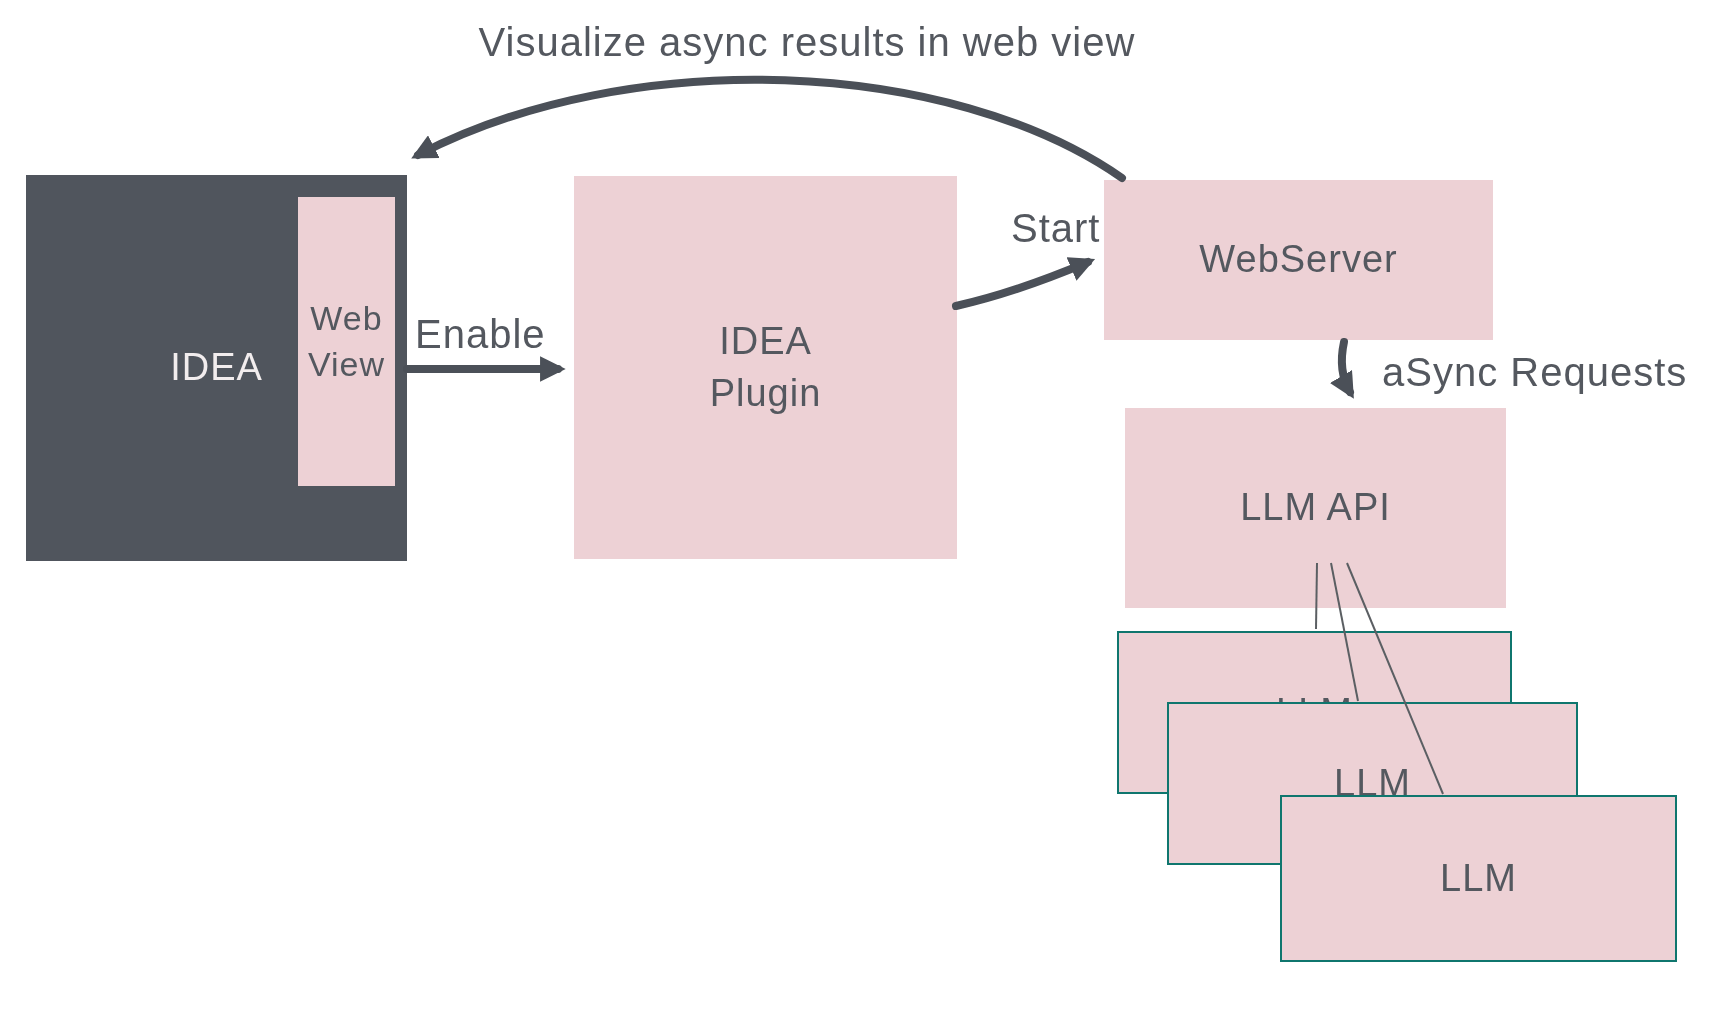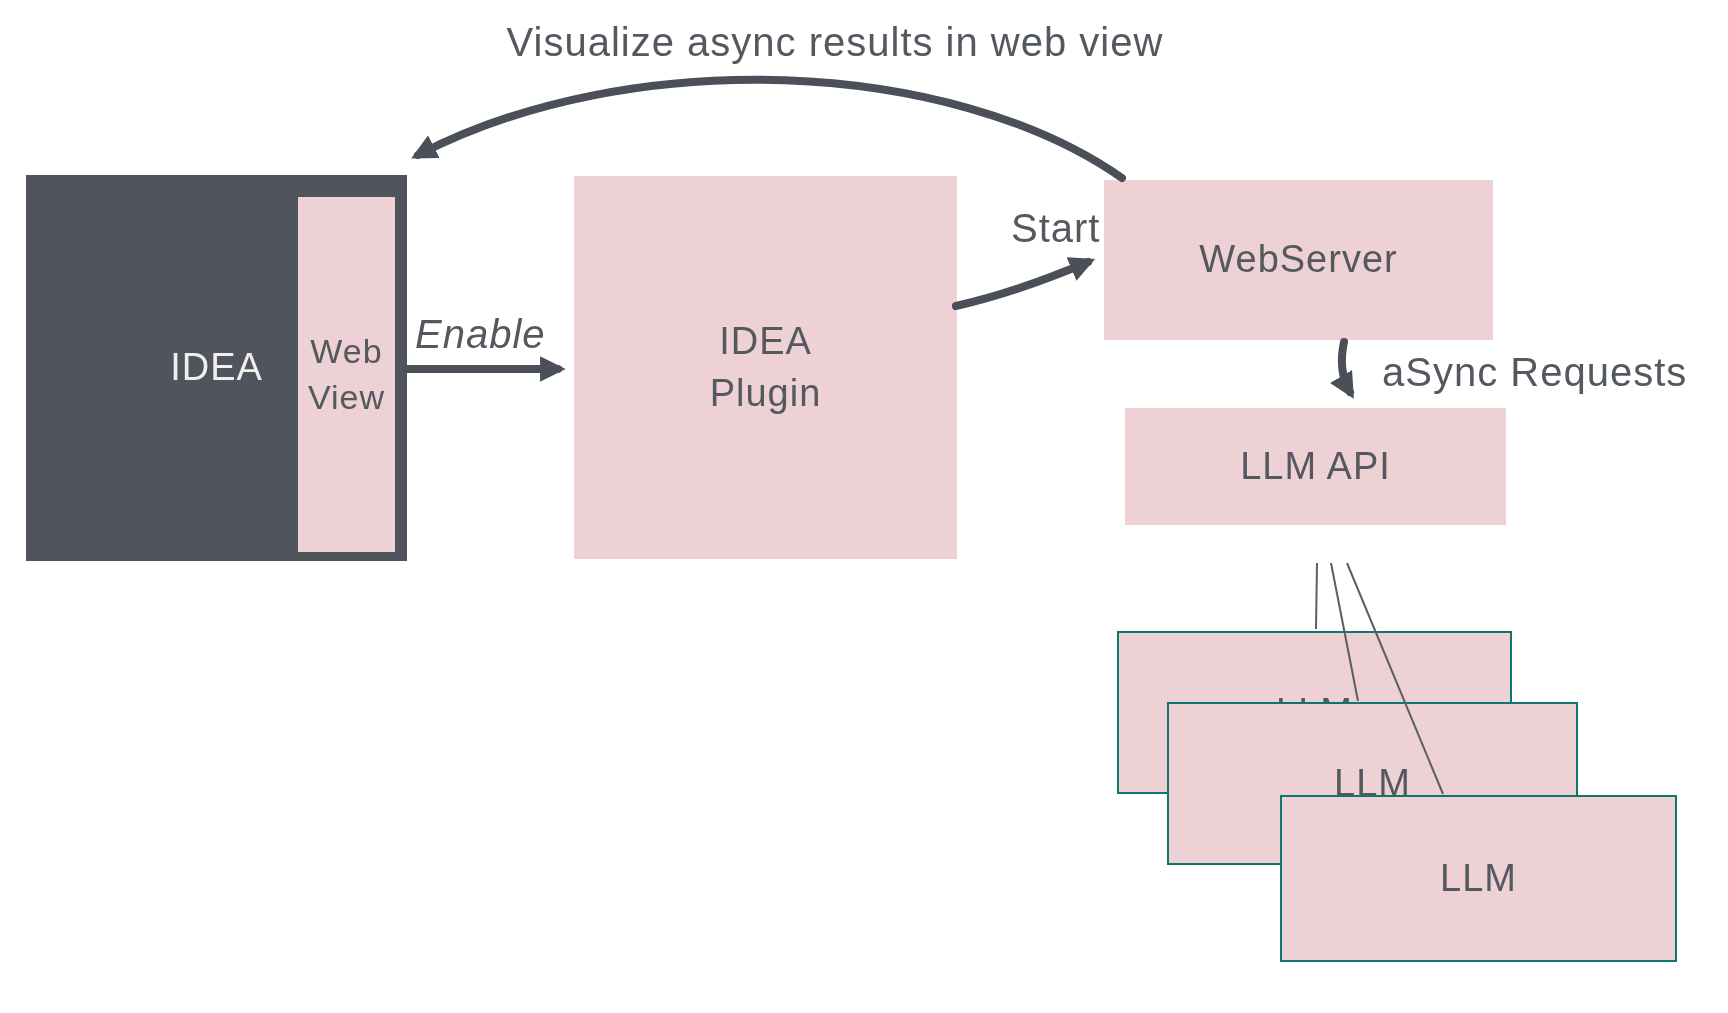--- a/index.html
+++ b/index.html
@@ -49,7 +49,7 @@
   #llm-back       { left: 1117px; top: 631px; width: 395px; height: 163px; z-index: 1; }
   #llm-middle     { left: 1167px; top: 702px; width: 411px; height: 163px; z-index: 2; }
   #llm-front      { left: 1280px; top: 795px; width: 397px; height: 167px; z-index: 3; }
-  #label-visualize { left: 460px;  top: 20px;  width: 750px; text-align: center; }
+  #label-visualize { left: 432px;  top: 20px;  width: 750px; text-align: center; }
   #label-enable    { left: 415px;  top: 312px; font-style: italic; }
   #label-start     { left: 968px;  top: 206px; margin-left: 43px; }
   #label-async     { left: 1382px; top: 350px; text-align: right; }

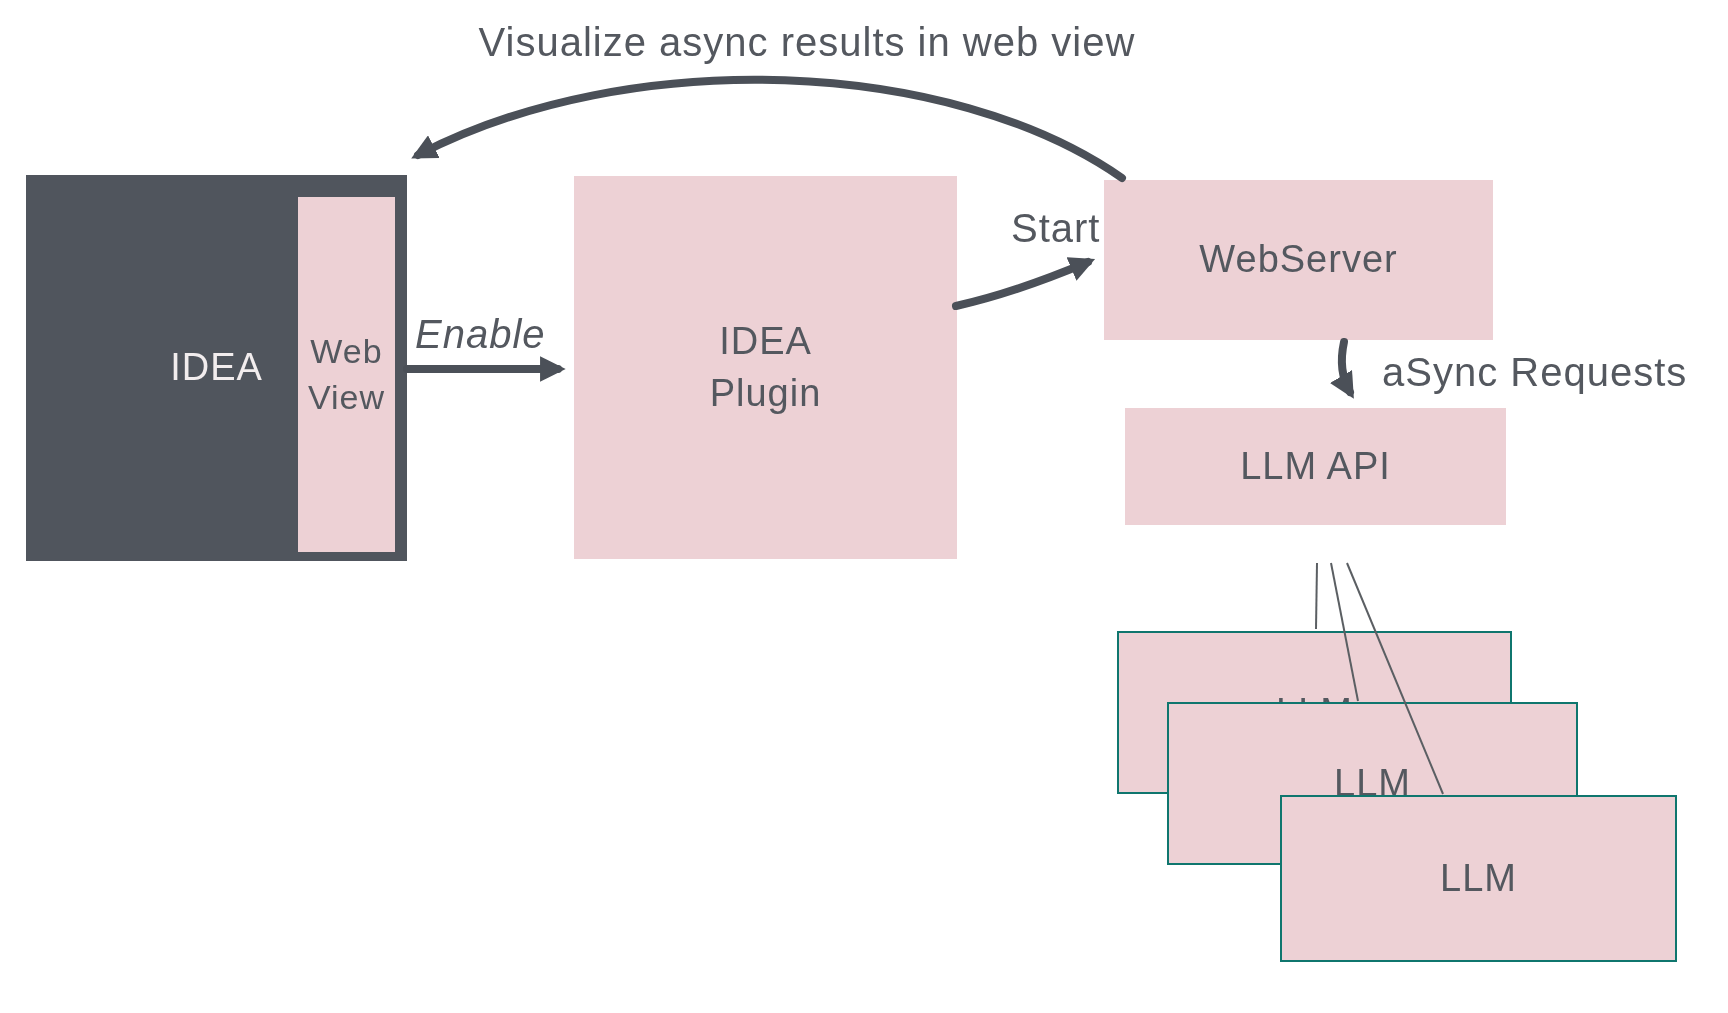--- a/index.html
+++ b/index.html
@@ -41,7 +41,7 @@
     z-index: 5;
   }
   #idea-box       { left: 26px;   top: 175px; width: 381px; height: 386px; z-index: 1; }
-  #webview-strip  { left: 298px;  top: 197px; width: 97px;  height: 355px; z-index: 2; }
+  #webview-strip  { left: 298px;  top: 197px; width: 97px;  height: 289px; z-index: 2; }
   #webview-strip .node-label { font-size: 34px; }
   #plugin-box     { left: 574px;  top: 176px; width: 383px; height: 383px; z-index: 1; }
   #webserver-box  { left: 1104px; top: 180px; width: 389px; height: 160px; z-index: 1; }

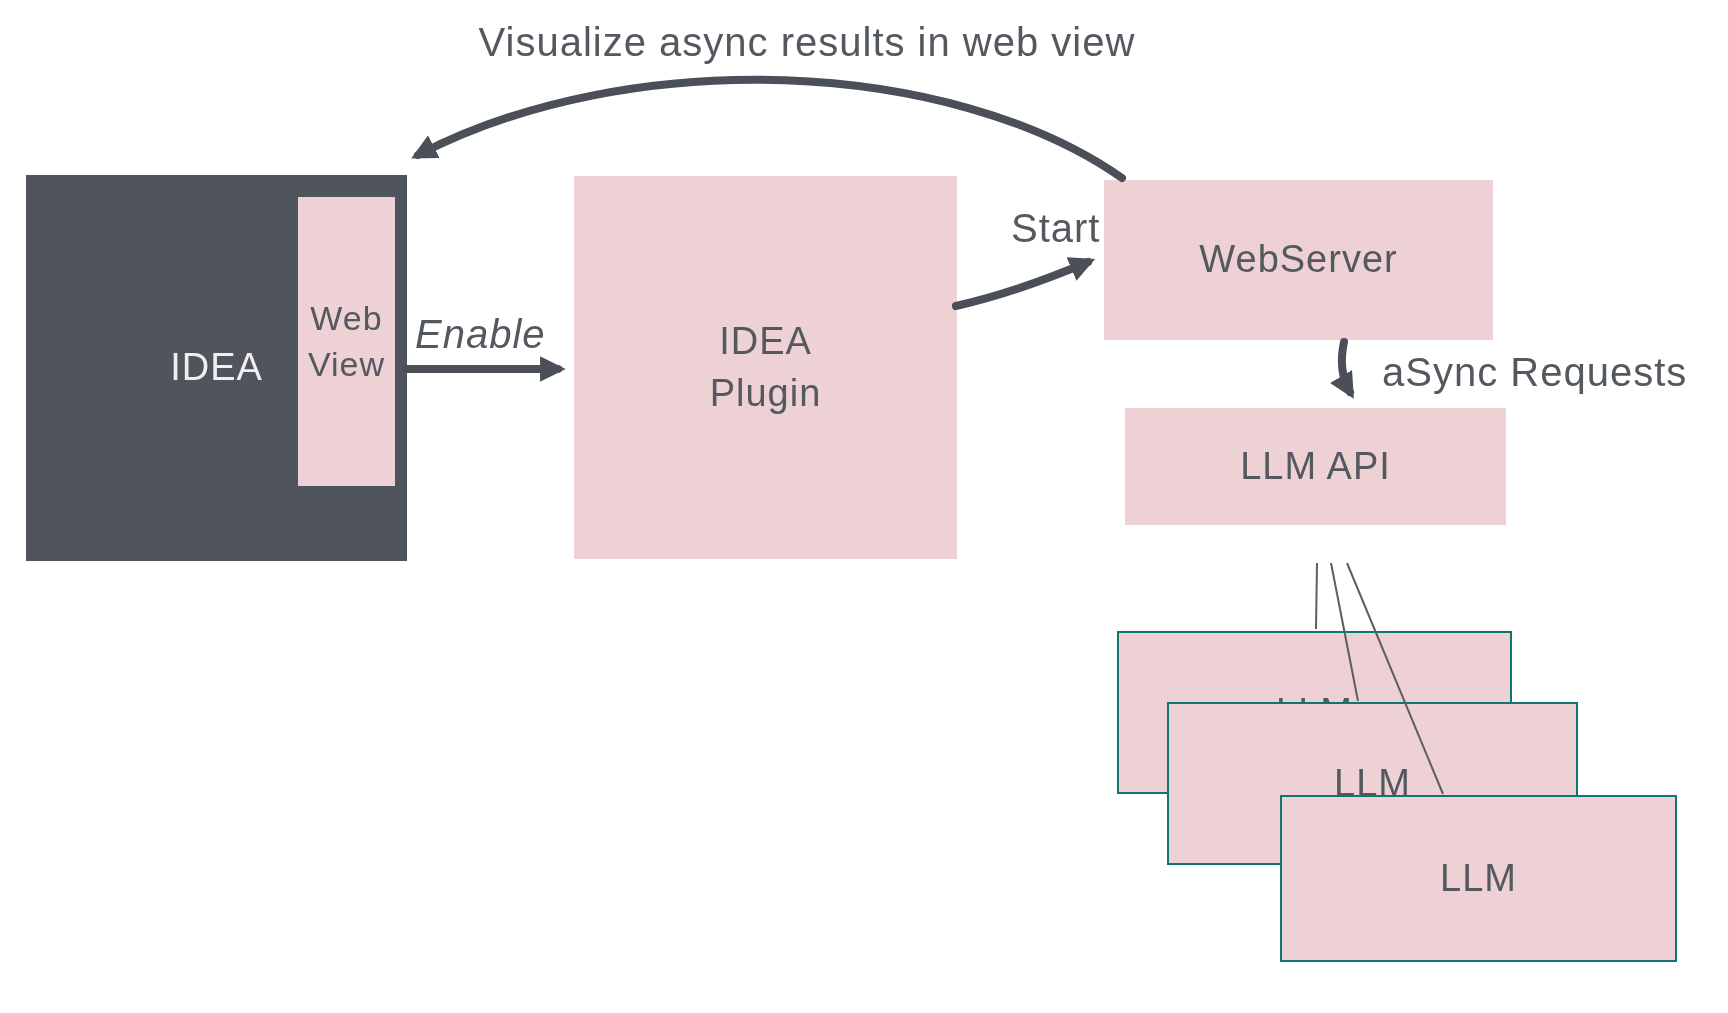--- a/index.html
+++ b/index.html
@@ -50,7 +50,7 @@
   #llm-middle     { left: 1167px; top: 702px; width: 411px; height: 163px; z-index: 2; }
   #llm-front      { left: 1280px; top: 795px; width: 397px; height: 167px; z-index: 3; }
   #label-visualize { left: 432px;  top: 20px;  width: 750px; text-align: center; }
-  #label-enable    { left: 415px;  top: 312px; font-style: italic; }
+  #label-enable    { left: 415px;  top: 312px; }
   #label-start     { left: 968px;  top: 206px; margin-left: 43px; }
   #label-async     { left: 1382px; top: 350px; text-align: right; }
   #label-trigger   { left: 1410px; top: 580px; }

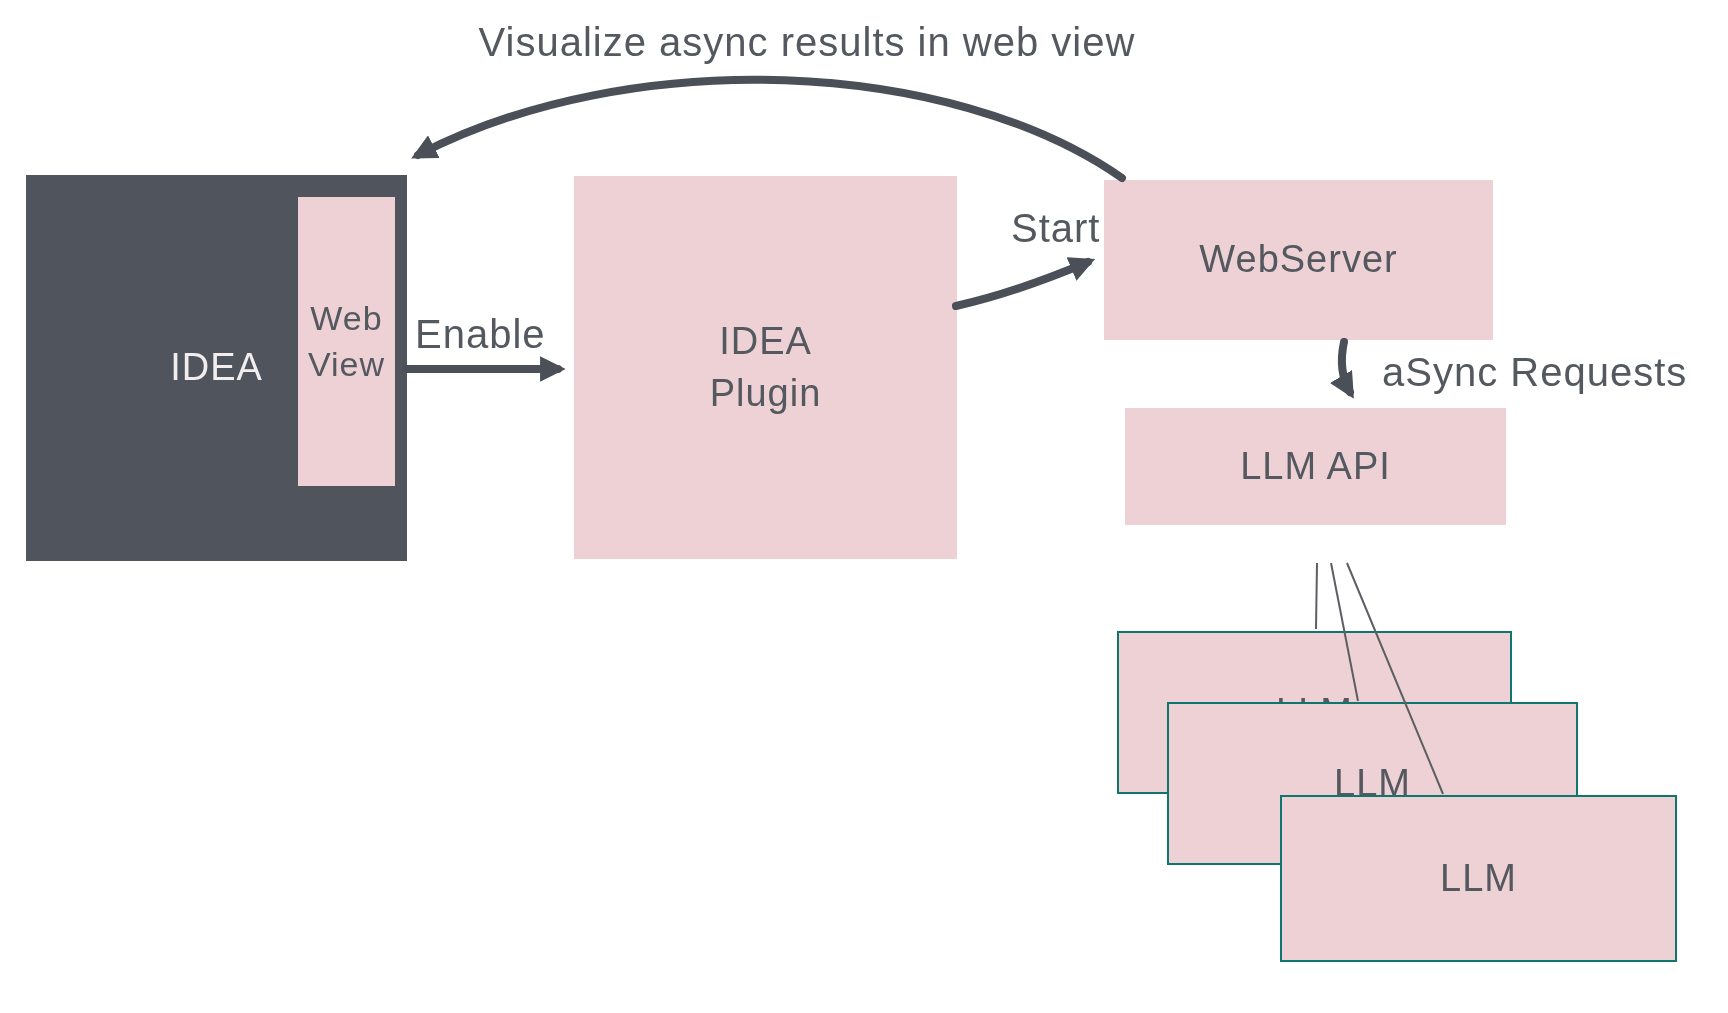--- a/index.html
+++ b/index.html
@@ -45,7 +45,7 @@
   #webview-strip .node-label { font-size: 34px; }
   #plugin-box     { left: 574px;  top: 176px; width: 383px; height: 383px; z-index: 1; }
   #webserver-box  { left: 1104px; top: 180px; width: 389px; height: 160px; z-index: 1; }
-  #llmapi-box     { left: 1125px; top: 408px; width: 381px; height: 117px; z-index: 1; }
+  #llmapi-box     { left: 1125px; top: 408px; width: 381px; height: 200px; z-index: 1; }
   #llm-back       { left: 1117px; top: 631px; width: 395px; height: 163px; z-index: 1; }
   #llm-middle     { left: 1167px; top: 702px; width: 411px; height: 163px; z-index: 2; }
   #llm-front      { left: 1280px; top: 795px; width: 397px; height: 167px; z-index: 3; }

